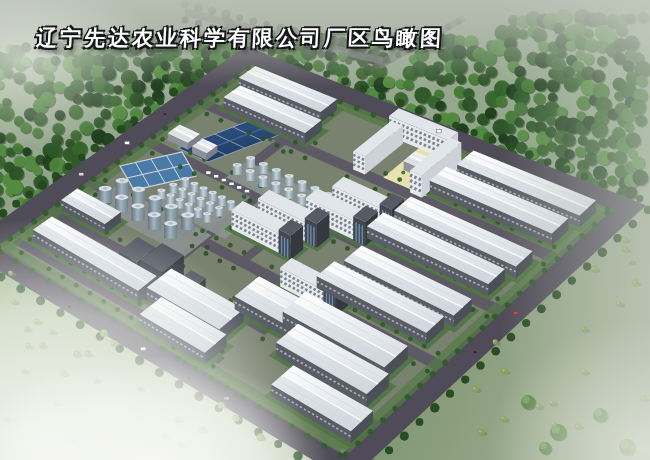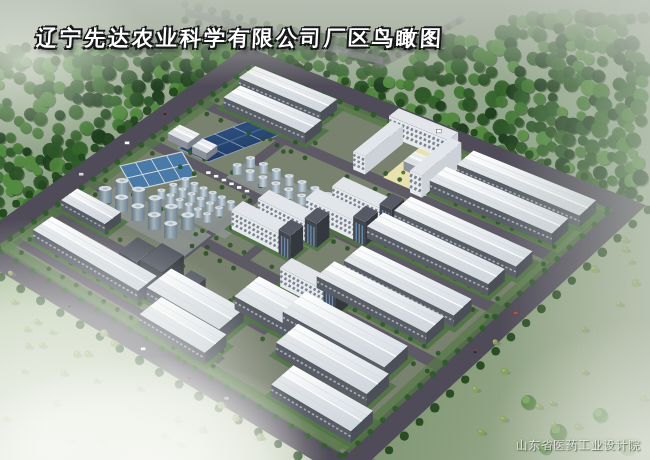--- a/index.html
+++ b/index.html
@@ -1900,7 +1900,6 @@
       </g>
   </svg>
   <div id="title">辽宁先达农业科学有限公司厂区鸟瞰图</div>
-  <div id="watermark">山东省医药工业设计院</div>
 </div>
 
 </body></html>

